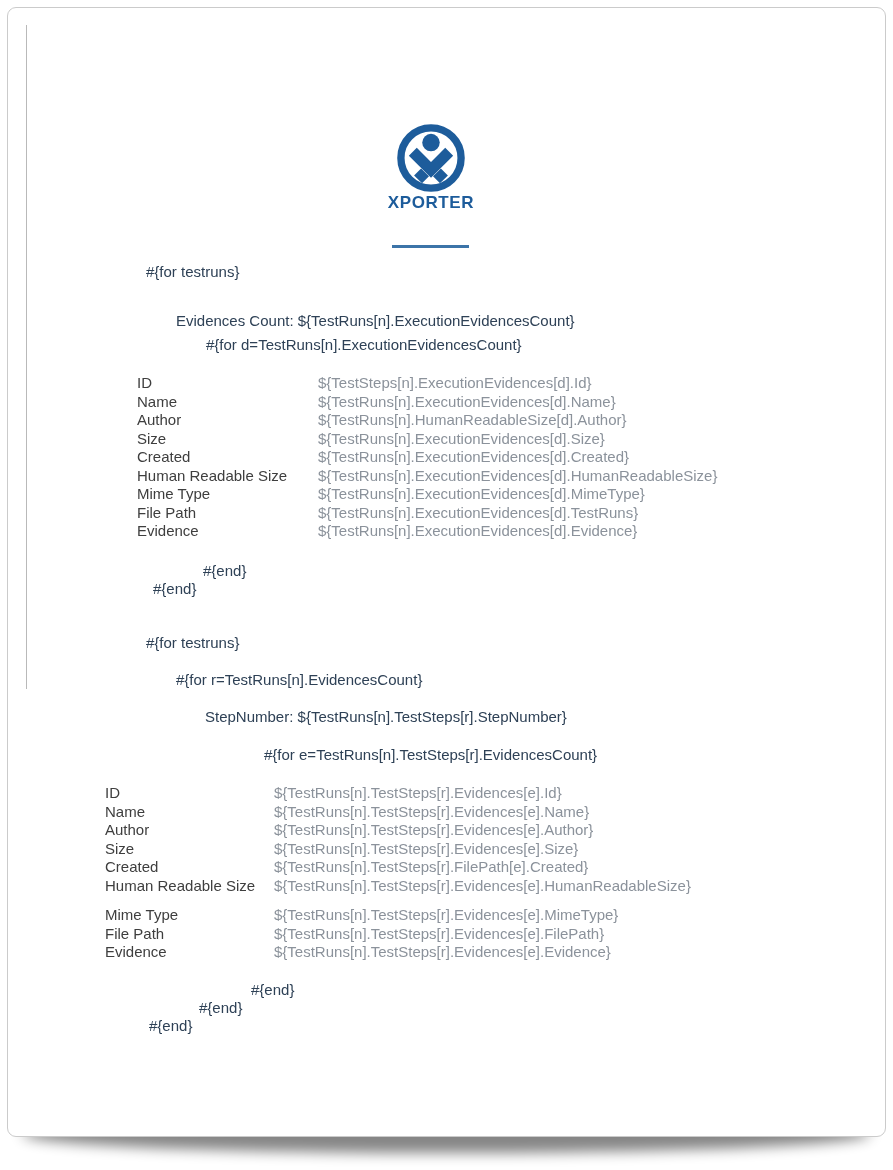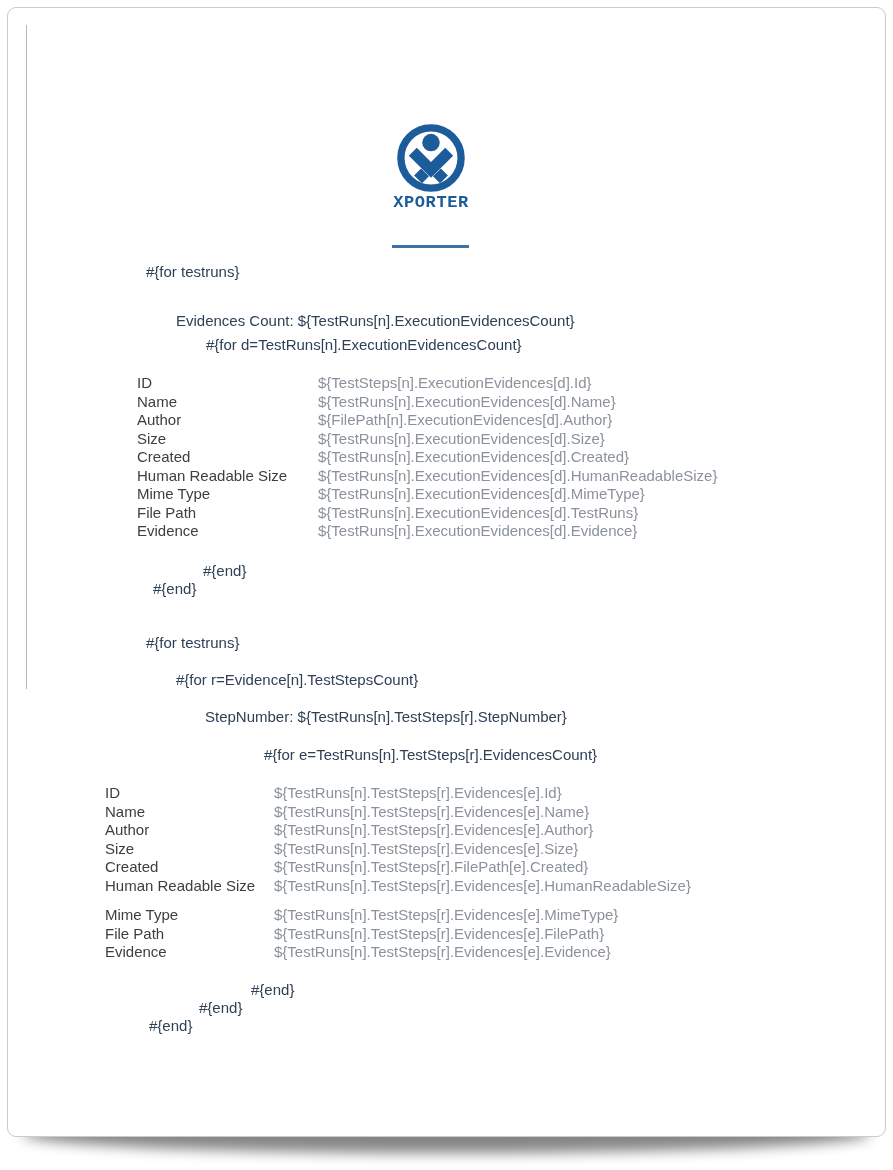--- a/index.html
+++ b/index.html
@@ -32,7 +32,7 @@
   .logo{position:absolute;left:396px;top:123px;width:70px;height:70px}
   .brand{
     position:absolute;left:346px;top:193px;width:170px;text-align:center;
-    color:var(--brand);font-weight:bold;font-size:17px;letter-spacing:.6px;font-family:Liberation Mono, monospace;
+    color:var(--brand);font-weight:bold;font-size:17px;letter-spacing:.6px;
   }
   .divider{position:absolute;left:392px;top:245px;width:77px;height:3px;background:var(--divider)}
   .line{position:absolute;white-space:nowrap;color:var(--directive);line-height:18px}

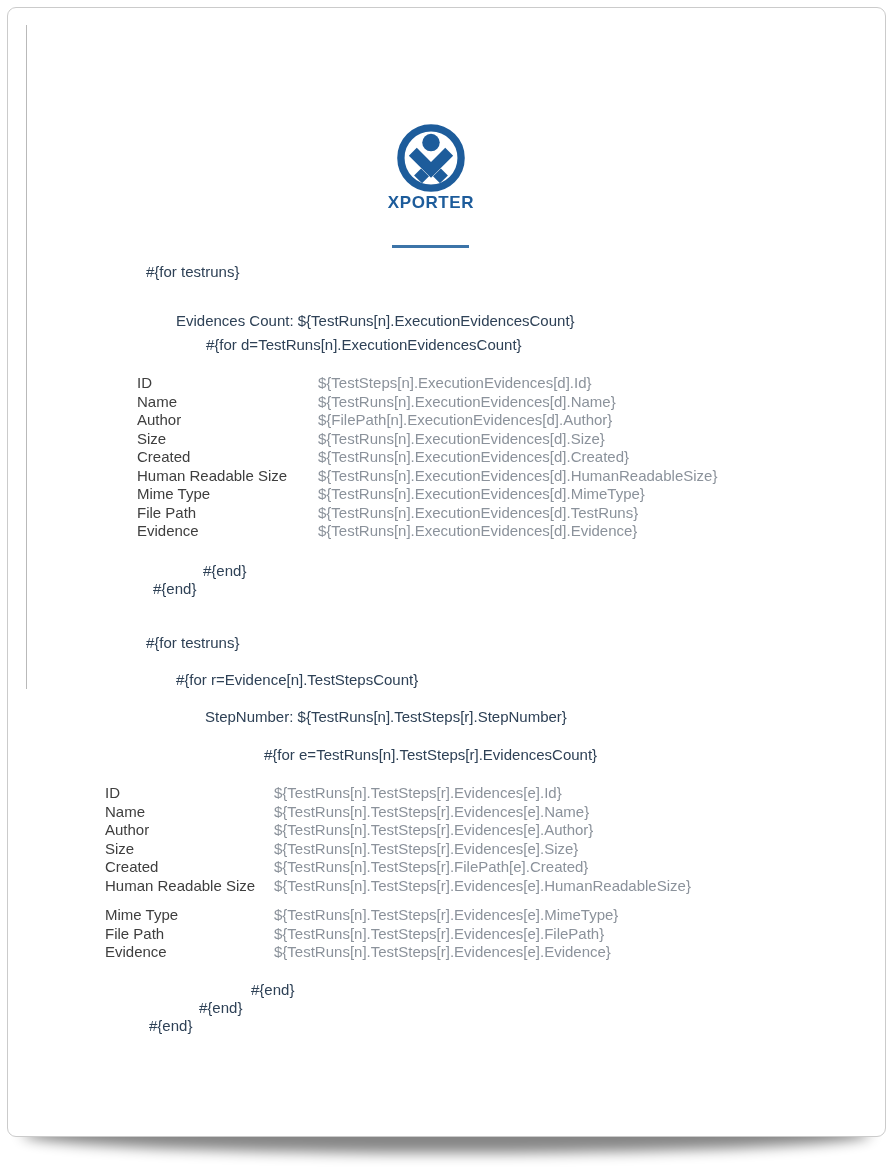--- a/index.html
+++ b/index.html
@@ -83,7 +83,7 @@
         </div>
       <div class="row">
           <span class="lbl">Author</span>
-          <span class="val">${FilePath[n].ExecutionEvidences[d].Author}</span>
+          <span class="val">${TestRuns[n].HumanReadableSize[d].Author}</span>
         </div>
       <div class="row">
           <span class="lbl">Size</span>

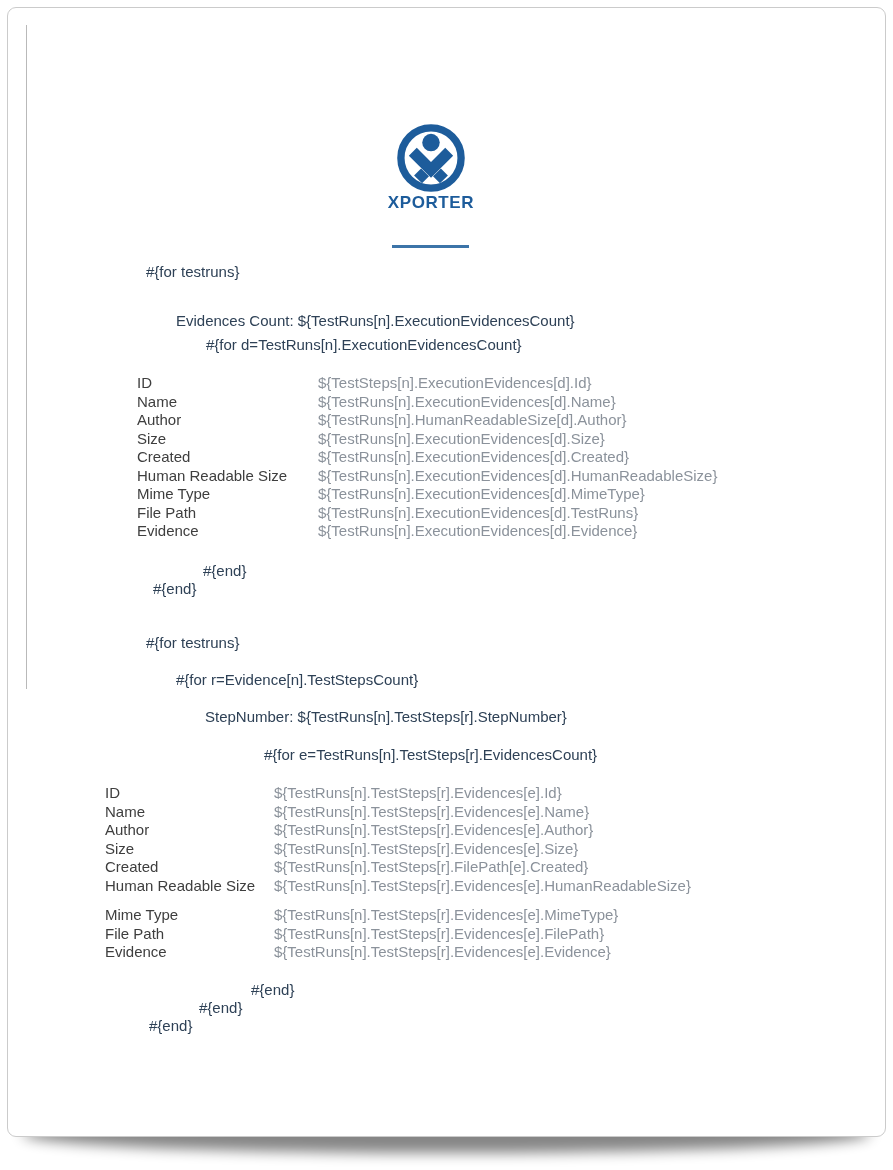--- a/index.html
+++ b/index.html
@@ -115,7 +115,7 @@
     <div class="line" style="left:153px;top:580px">#{end}</div>
 
     <div class="line" style="left:146px;top:634px">#{for testruns}</div>
-    <div class="line" style="left:176px;top:671px">#{for r=Evidence[n].TestStepsCount}</div>
+    <div class="line" style="left:176px;top:671px">#{for r=TestRuns[n].EvidencesCount}</div>
     <div class="line" style="left:205px;top:708px">StepNumber: ${TestRuns[n].TestSteps[r].StepNumber}</div>
     <div class="line" style="left:264px;top:746px">#{for e=TestRuns[n].TestSteps[r].EvidencesCount}</div>
 

